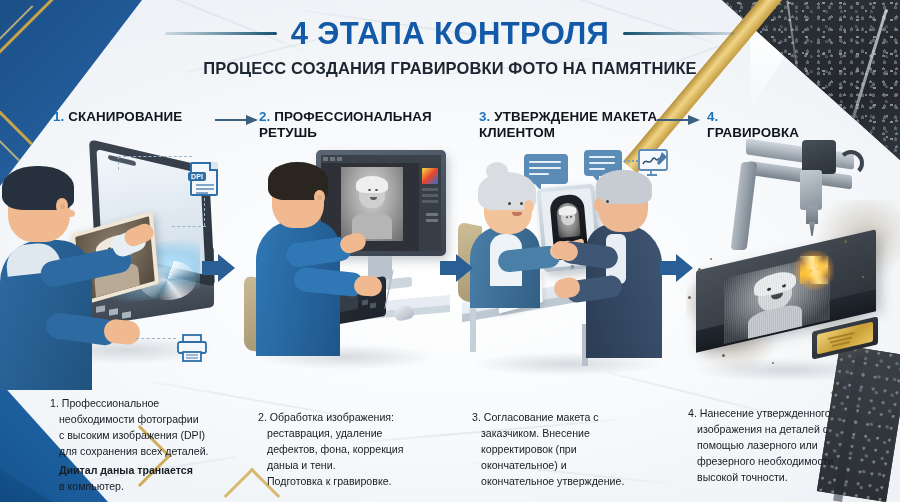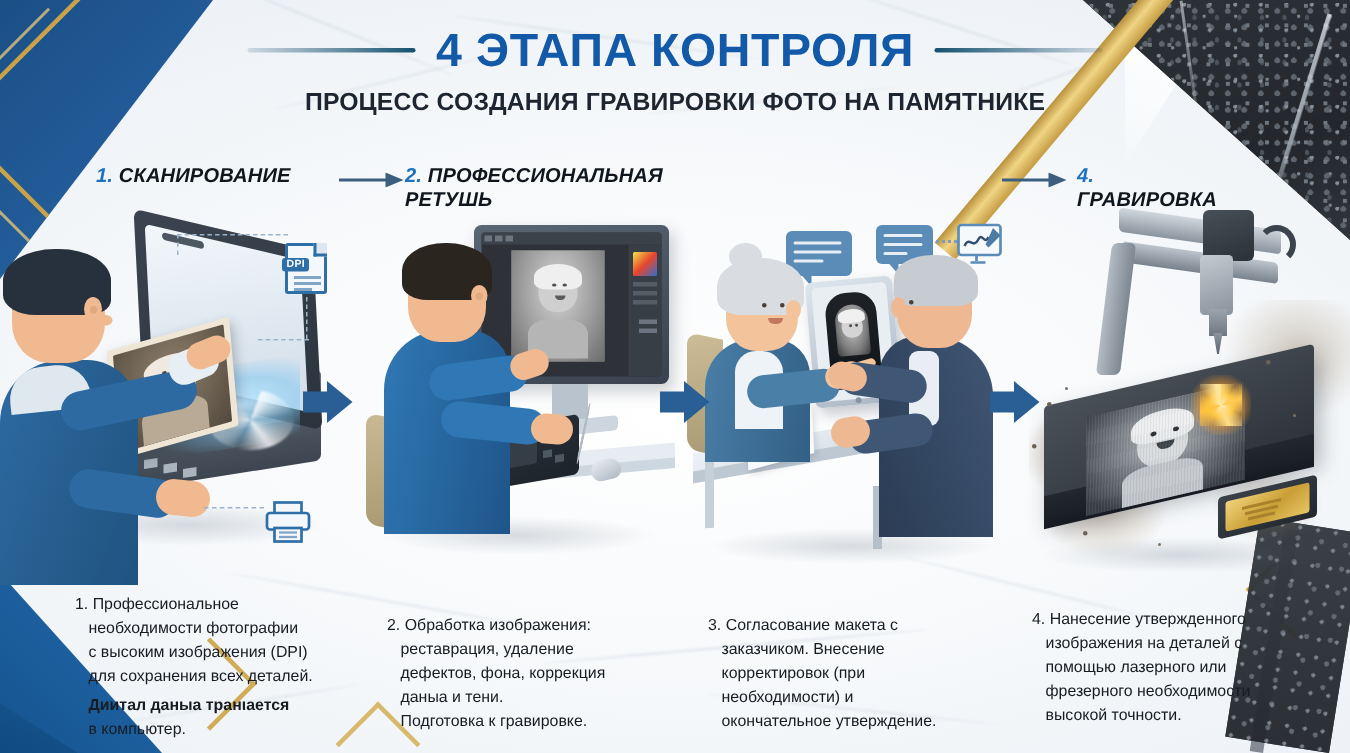--- a/index.html
+++ b/index.html
@@ -133,7 +133,7 @@
   }
 
   
-  .steps { position:absolute; left:16px; top:104px; width:760px; height:44px;font-style:italic; }
+  .steps { position:absolute; left:5px; top:104px; width:760px; height:44px; }
   .step-head { position:absolute; font-size:13.4px; font-weight:bold; color:#10161d;
                line-height:1.22; letter-spacing:.1px; }
   .step-head .num { color:#1d72bd; }

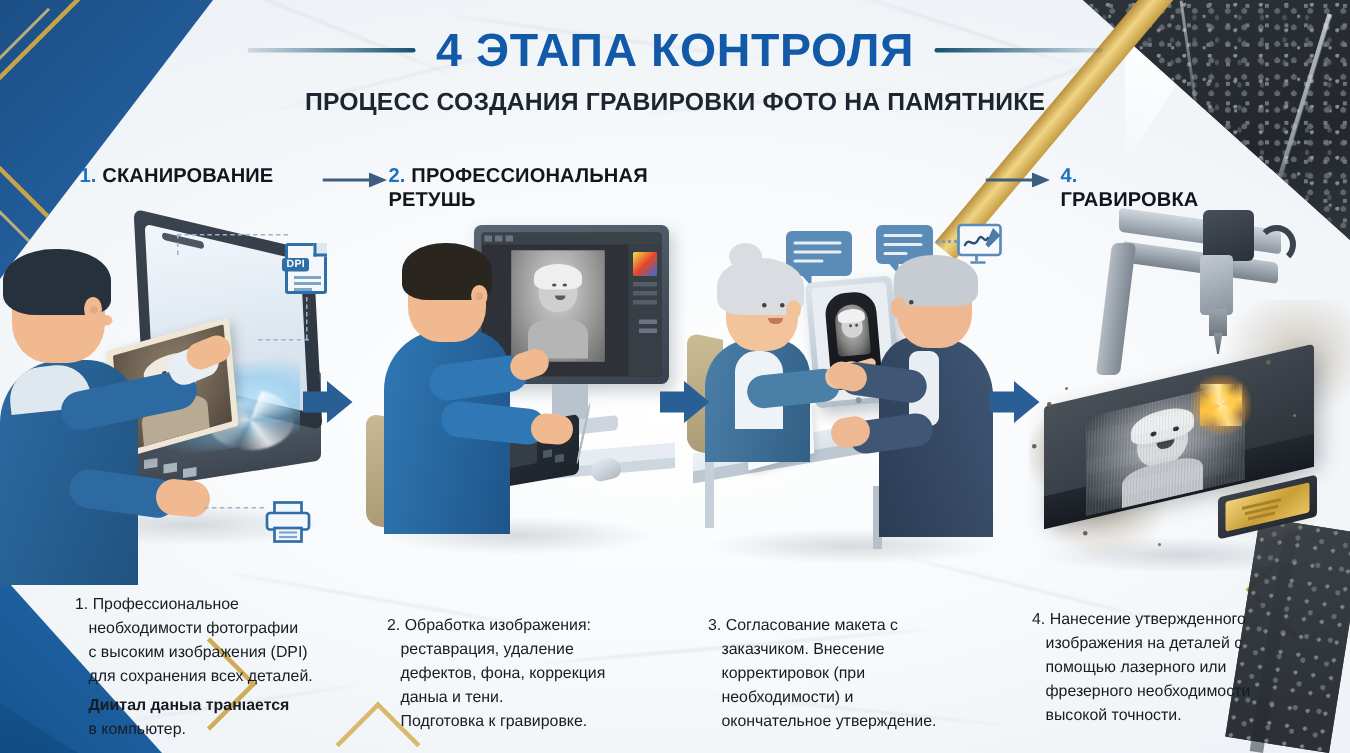--- a/index.html
+++ b/index.html
@@ -265,6 +265,10 @@
     <div class="step-head sh2">
       <span class="num">2.</span>
       <span>ПРОФЕССИОНАЛЬНАЯ РЕТУШЬ</span>
+    </div>
+    <div class="step-head sh3">
+      <span class="num">3.</span>
+      <span>УТВЕРЖДЕНИЕ МАКЕТА КЛИЕНТОМ</span>
     </div>
     <div class="head-arrow ha2">
       <svg width="44" height="10" viewBox="0 0 44 10">

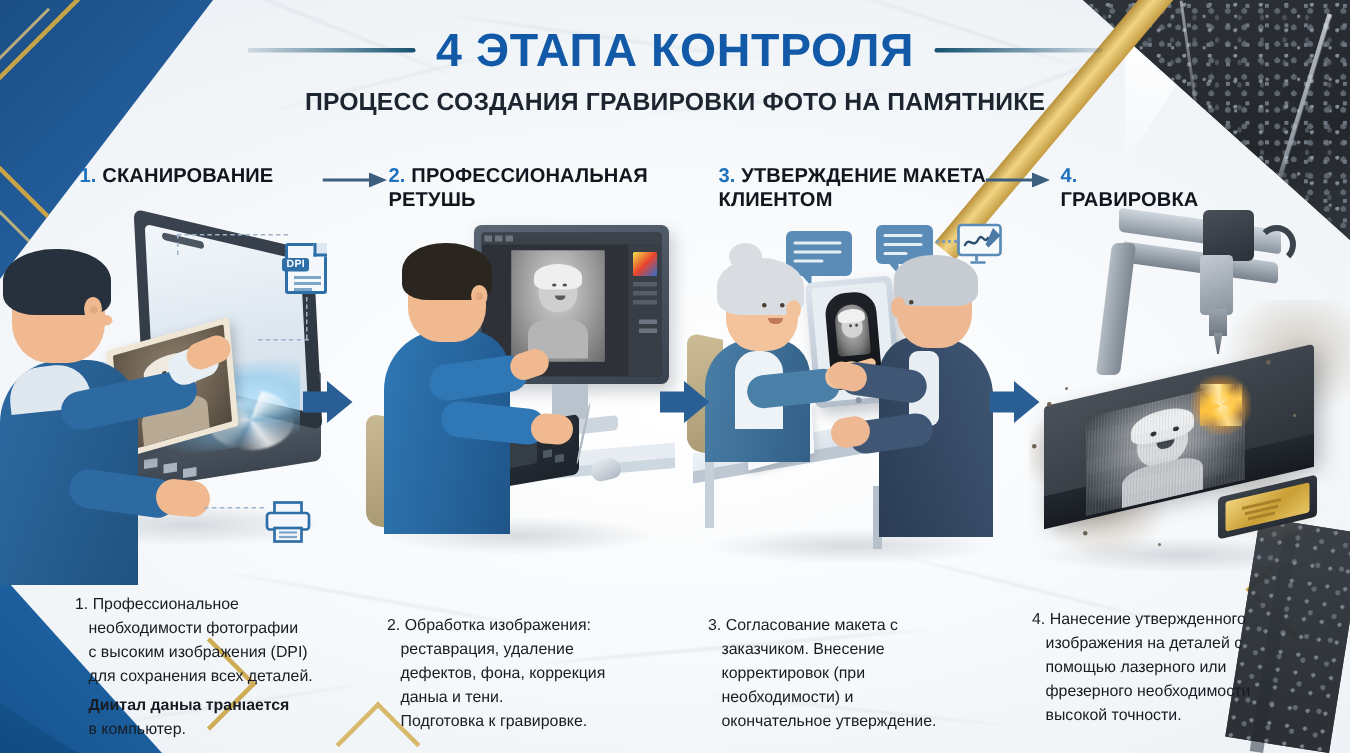--- a/index.html
+++ b/index.html
@@ -682,7 +682,7 @@
       <p>3. Согласование макета с</p>
       <p style="text-indent:0">заказчиком. Внесение</p>
       <p style="text-indent:0">корректировок (при</p>
-      <p style="text-indent:0">необходимости) и</p>
+      <p style="text-indent:0">окончательное) и</p>
       <p style="text-indent:0">окончательное утверждение.</p>
     </div>
 

